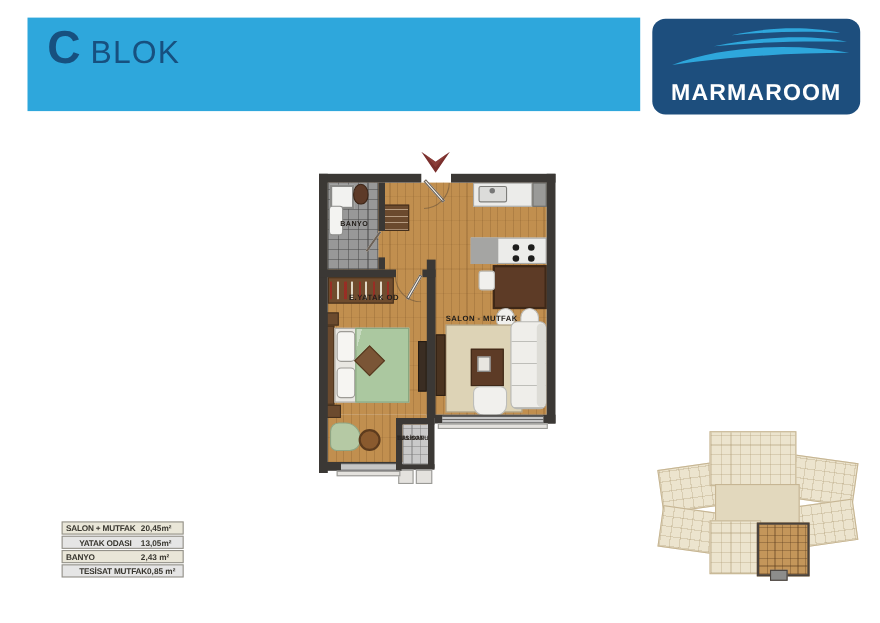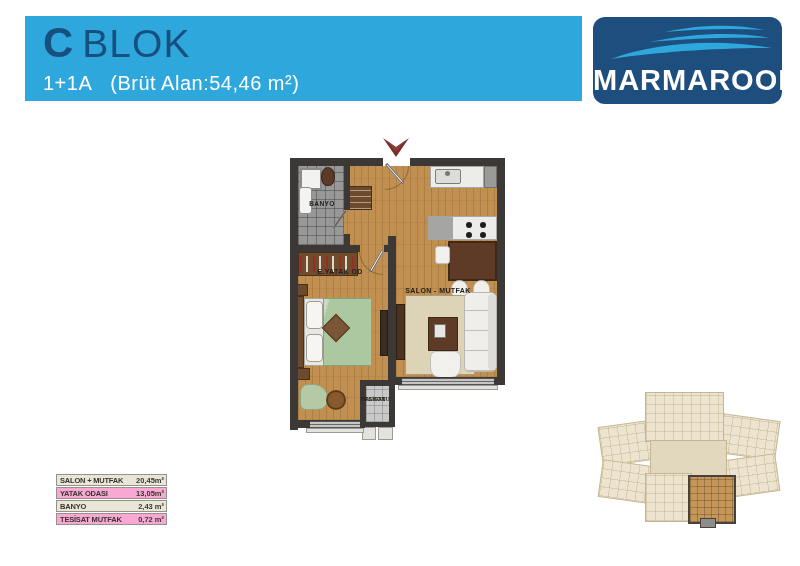--- a/index.html
+++ b/index.html
@@ -9,7 +9,7 @@
   .header-bar{position:absolute;left:25px;top:16px;width:557px;height:85px;background:#2ea7dc;}
   .header-line1{position:absolute;left:18px;top:6px;display:flex;align-items:baseline;color:#17507f;}
   .block-letter{font-size:42px;font-weight:bold;line-height:1;}
-  .block-word{font-size:39px;font-weight:400;letter-spacing:1px;margin-left:9px;line-height:1;text-align:center;}
+  .block-word{font-size:29px;font-weight:400;letter-spacing:1px;margin-left:9px;line-height:1;text-align:center;}
   .header-line2{position:absolute;left:18px;top:56px;color:#ffffff;font-size:20px;letter-spacing:.5px;}
   .header-line2 .gap{display:inline-block;width:12px;}
   .logo-box{position:absolute;left:593px;top:17px;width:189px;height:87px;background:#1d4e7d;border-radius:12px;}

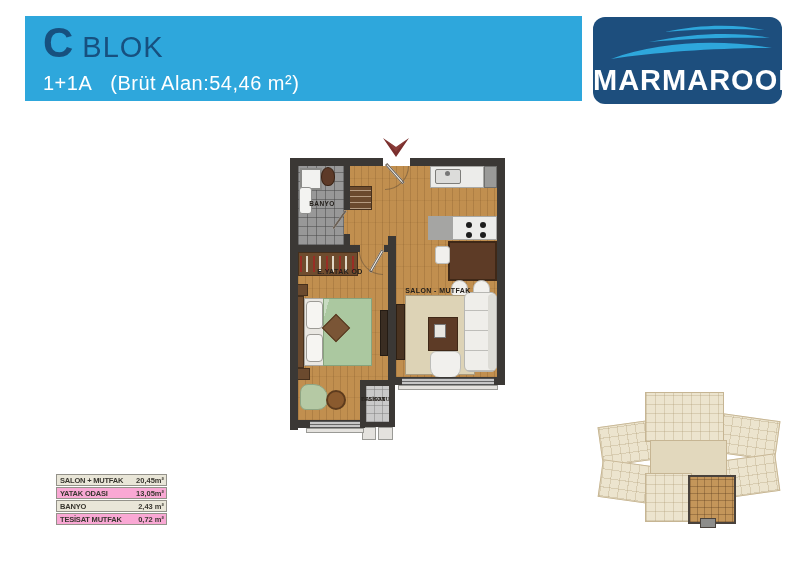--- a/index.html
+++ b/index.html
@@ -63,10 +63,6 @@
     <span class="block-letter">C</span>
     <span class="block-word">BLOK</span>
   </div>
-  <div class="header-line2">
-    <span>1+1A</span><span class="gap"></span>
-    <span>(Brüt Alan:54,46 m²)</span>
-  </div>
 </div>
 
 <div class="logo-box">

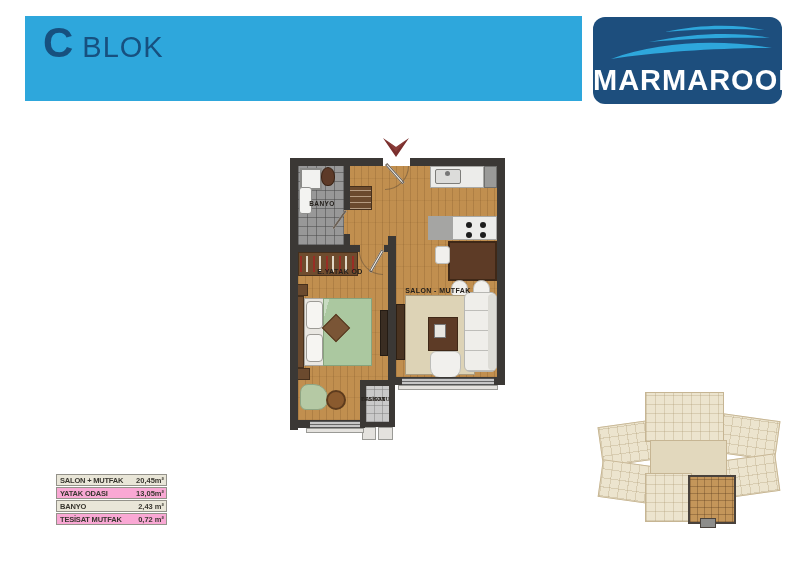--- a/index.html
+++ b/index.html
@@ -15,7 +15,7 @@
   .logo-box{position:absolute;left:593px;top:17px;width:189px;height:87px;background:#1d4e7d;border-radius:12px;}
   .logo-swoosh{position:absolute;left:8px;top:4px;}
   .logo-text{position:absolute;left:0;right:0;bottom:7px;text-align:center;color:#ffffff;
-             font-size:29px;font-weight:600;letter-spacing:1px;}
+             font-size:21px;font-weight:600;letter-spacing:1px;}
   
   .plan{position:absolute;left:288px;top:138px;width:222px;height:310px;}
   .plan *{position:absolute;box-sizing:border-box;}

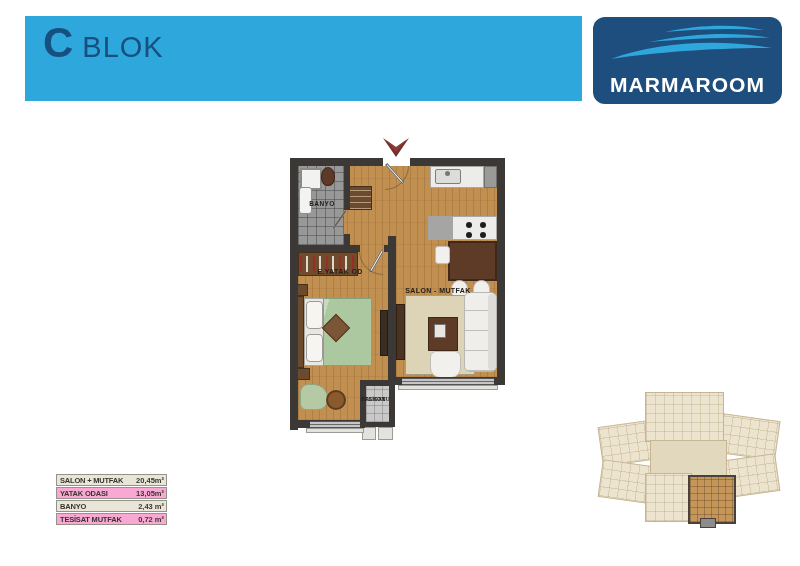--- a/index.html
+++ b/index.html
@@ -44,7 +44,7 @@
   .area-row.alt{background:#f9a8d4;}
   .area-row.base{background:#e9e6d8;}
   .area-label{flex:1;padding-left:3px;white-space:nowrap;letter-spacing:-0.2px;}
-  .area-value{width:36px;text-align:right;padding-right:2px;white-space:nowrap;}
+  .area-value{width:36px;padding-right:2px;white-space:nowrap;}
   
   .key-plan{position:absolute;left:598px;top:385px;width:180px;height:143px;}
   .kp{position:absolute;background:#ece4ce;border:1px solid #c6b593;

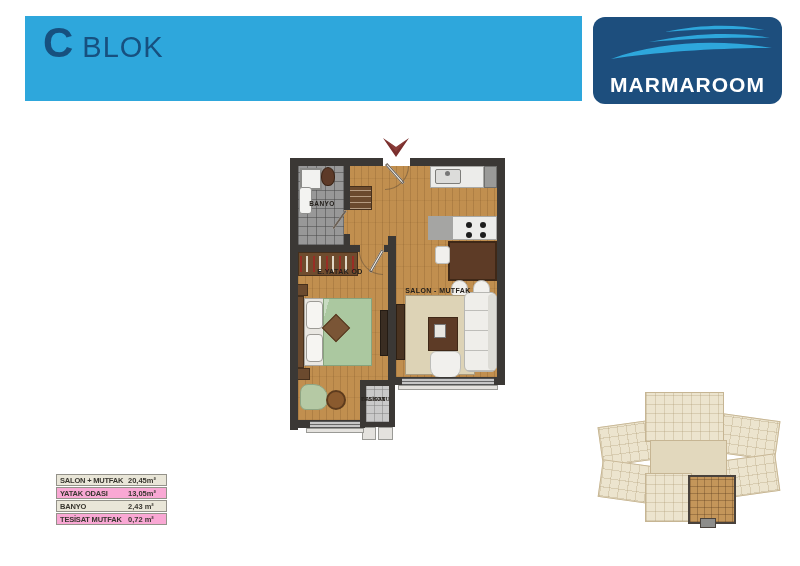--- a/index.html
+++ b/index.html
@@ -41,7 +41,7 @@
   .area-table{position:absolute;left:40px;top:474px;width:127px;}
   .area-row{display:flex;align-items:center;height:10px;border:1px solid #94928a;margin-bottom:1px;
             font-size:7.5px;font-weight:bold;color:#38362f;margin-left:16px;}
-  .area-row.alt{background:#f9a8d4;}
+  .area-row.alt{background:#e5e5e5;padding-left:12px;}
   .area-row.base{background:#e9e6d8;}
   .area-label{flex:1;padding-left:3px;white-space:nowrap;letter-spacing:-0.2px;}
   .area-value{width:36px;padding-right:2px;white-space:nowrap;}

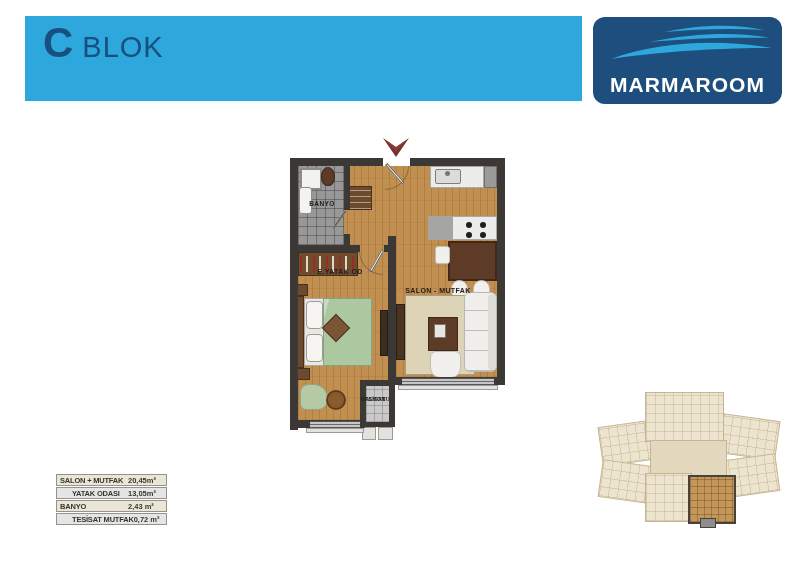--- a/index.html
+++ b/index.html
@@ -185,7 +185,7 @@
   </div>
   <div class="area-row alt">
     <span class="area-label">TESİSAT MUTFAK</span>
-    <span class="area-value">0,72 m²</span>
+    <span class="area-value">0,85 m²</span>
   </div>
 </div>
 

